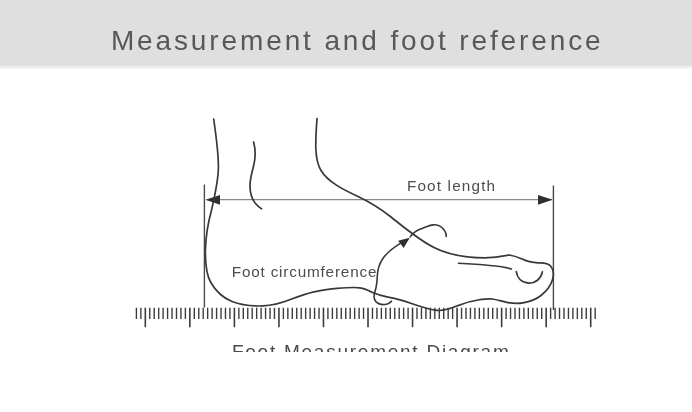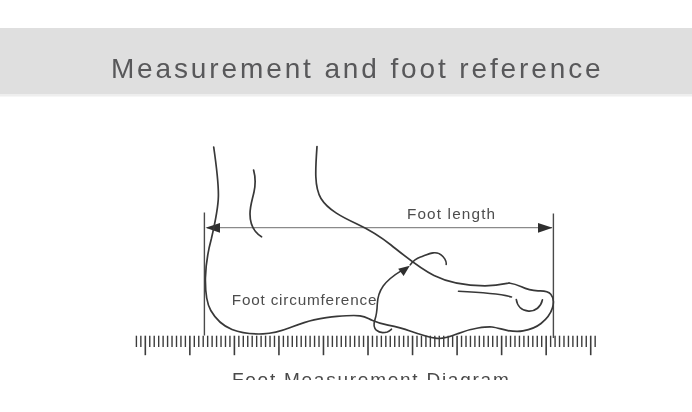--- a/index.html
+++ b/index.html
@@ -4,7 +4,7 @@
 <style>
 html,body { margin:0; padding:0; background:#ffffff; }
 #page { position:relative; width:692px; height:352px; overflow:hidden; background:#ffffff;
-  font-family:"Liberation Sans", sans-serif;margin-top:28px; }
+  font-family:"Liberation Sans", sans-serif; }
 svg { position:absolute; left:0; top:0; }
 text { -webkit-font-smoothing:antialiased; }
 </style>

